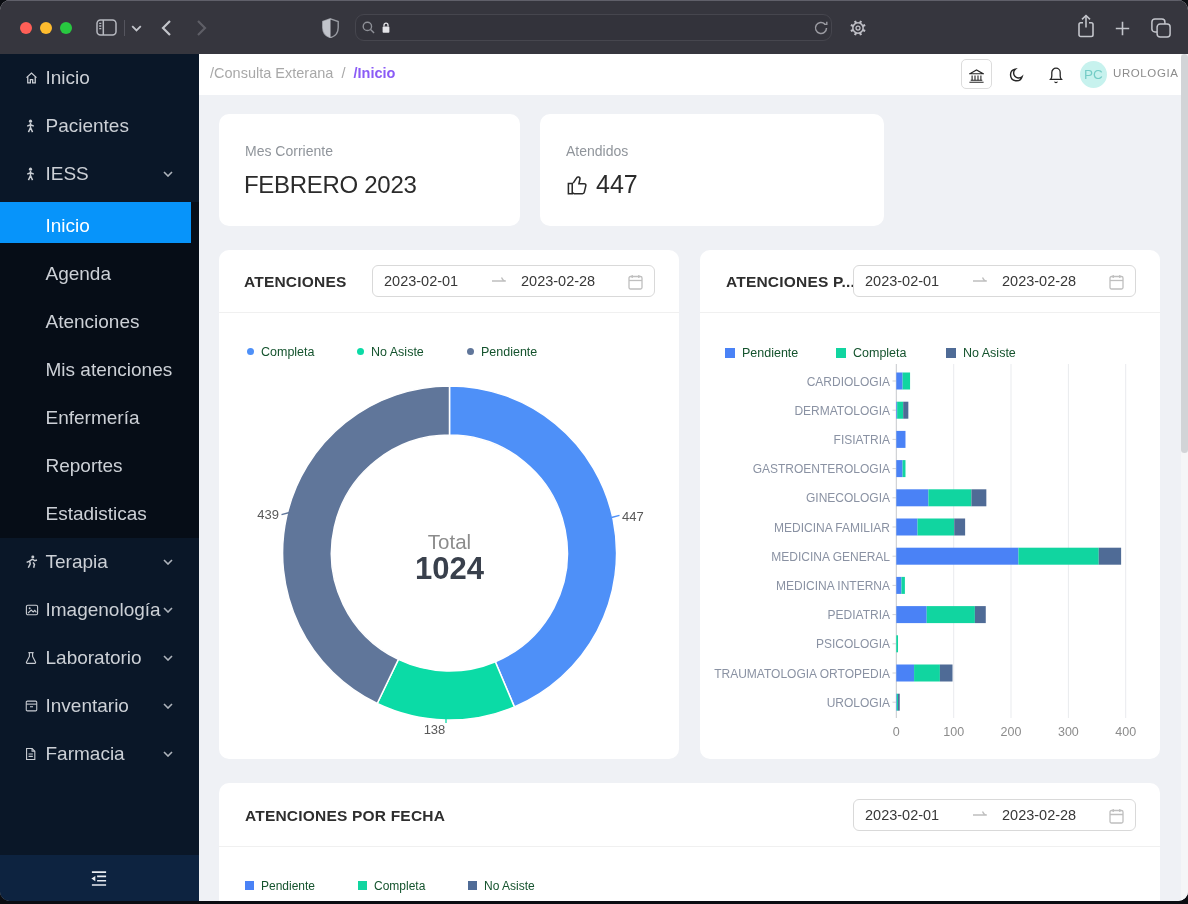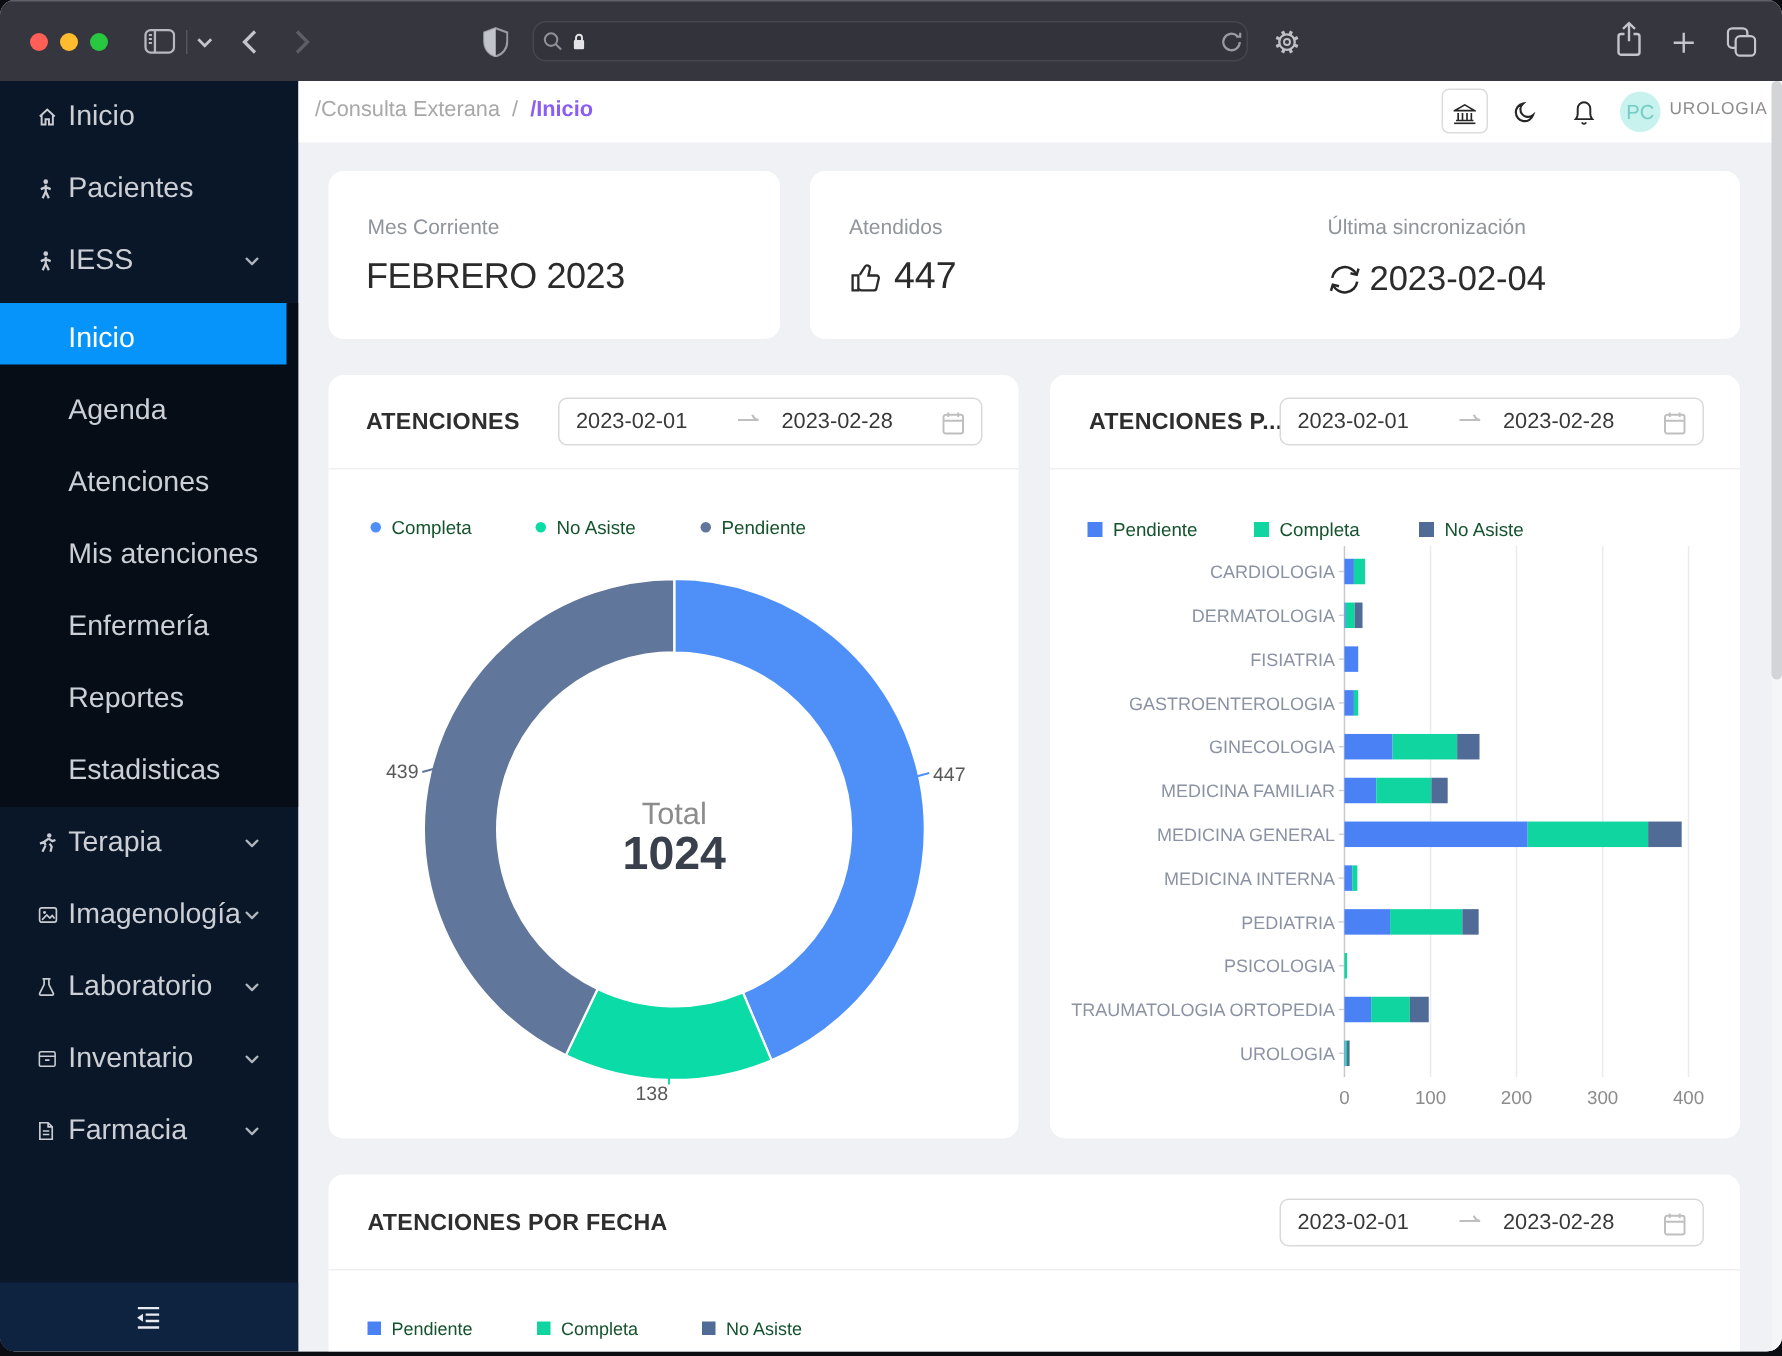--- a/index.html
+++ b/index.html
@@ -233,16 +233,6 @@
           <path d="M6.5 19.5 l2 1 h8.6 a2 2 0 0 0 2 -1.6 l1.6 -6.8 a1.6 1.6 0 0 0 -1.6 -2 h-5.6 l1 -4.6 a1.9 1.9 0 0 0 -3.6 -1.2 L7.5 9.6"></path>
         </svg>
         <div style="position:absolute;left:56px;top:56px;font-size:25px;color:#2b2b2b">447</div>
-      </div>
-<div class="card" style="left:661px;top:60px;width:300px;height:112px">
-        <div style="position:absolute;left:25px;top:29px;font-size:14px;color:#90959b">Última sincronización</div>
-        <svg style="position:absolute;left:25px;top:61px" width="23" height="23" viewBox="0 0 24 24" fill="none" stroke="#262626" stroke-width="1.8">
-          <path d="M3.3 10.7 A8.9 8.9 0 0 1 20.1 8.2"></path>
-          <path d="M20.7 13.3 A8.9 8.9 0 0 1 3.9 15.8"></path>
-          <path d="M21.6 4.3 L20.3 8.6 L16 7.5" fill="none" stroke-width="1.7"></path>
-          <path d="M2.4 19.7 L3.7 15.4 L8 16.5" fill="none" stroke-width="1.7"></path>
-        </svg>
-        <div style="position:absolute;left:53px;top:58px;font-size:23px;color:#2b2b2b">2023-02-04</div>
       </div>
       <div class="card" style="left:20px;top:196px;width:460px;height:509px">
 <div class="ctitle" style="left:25px;top:23px">ATENCIONES</div>

